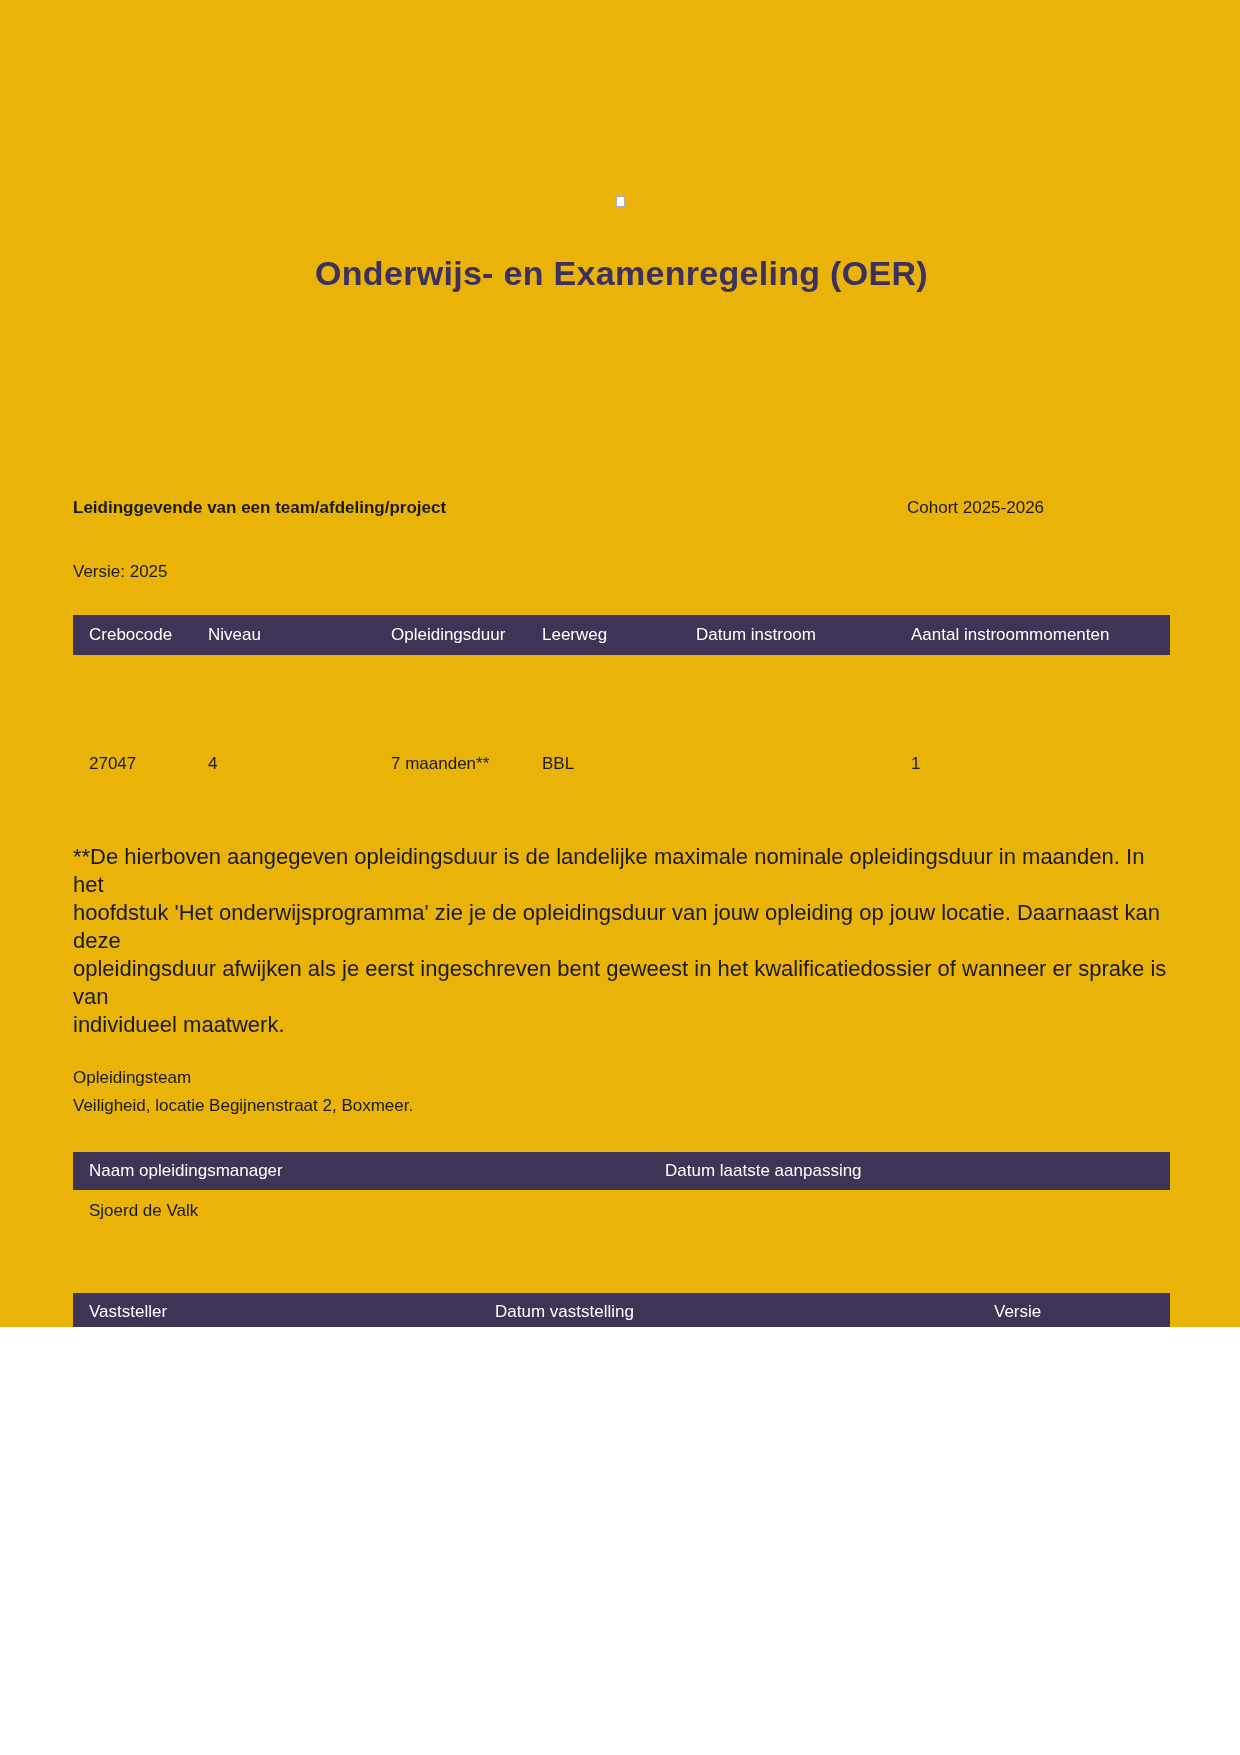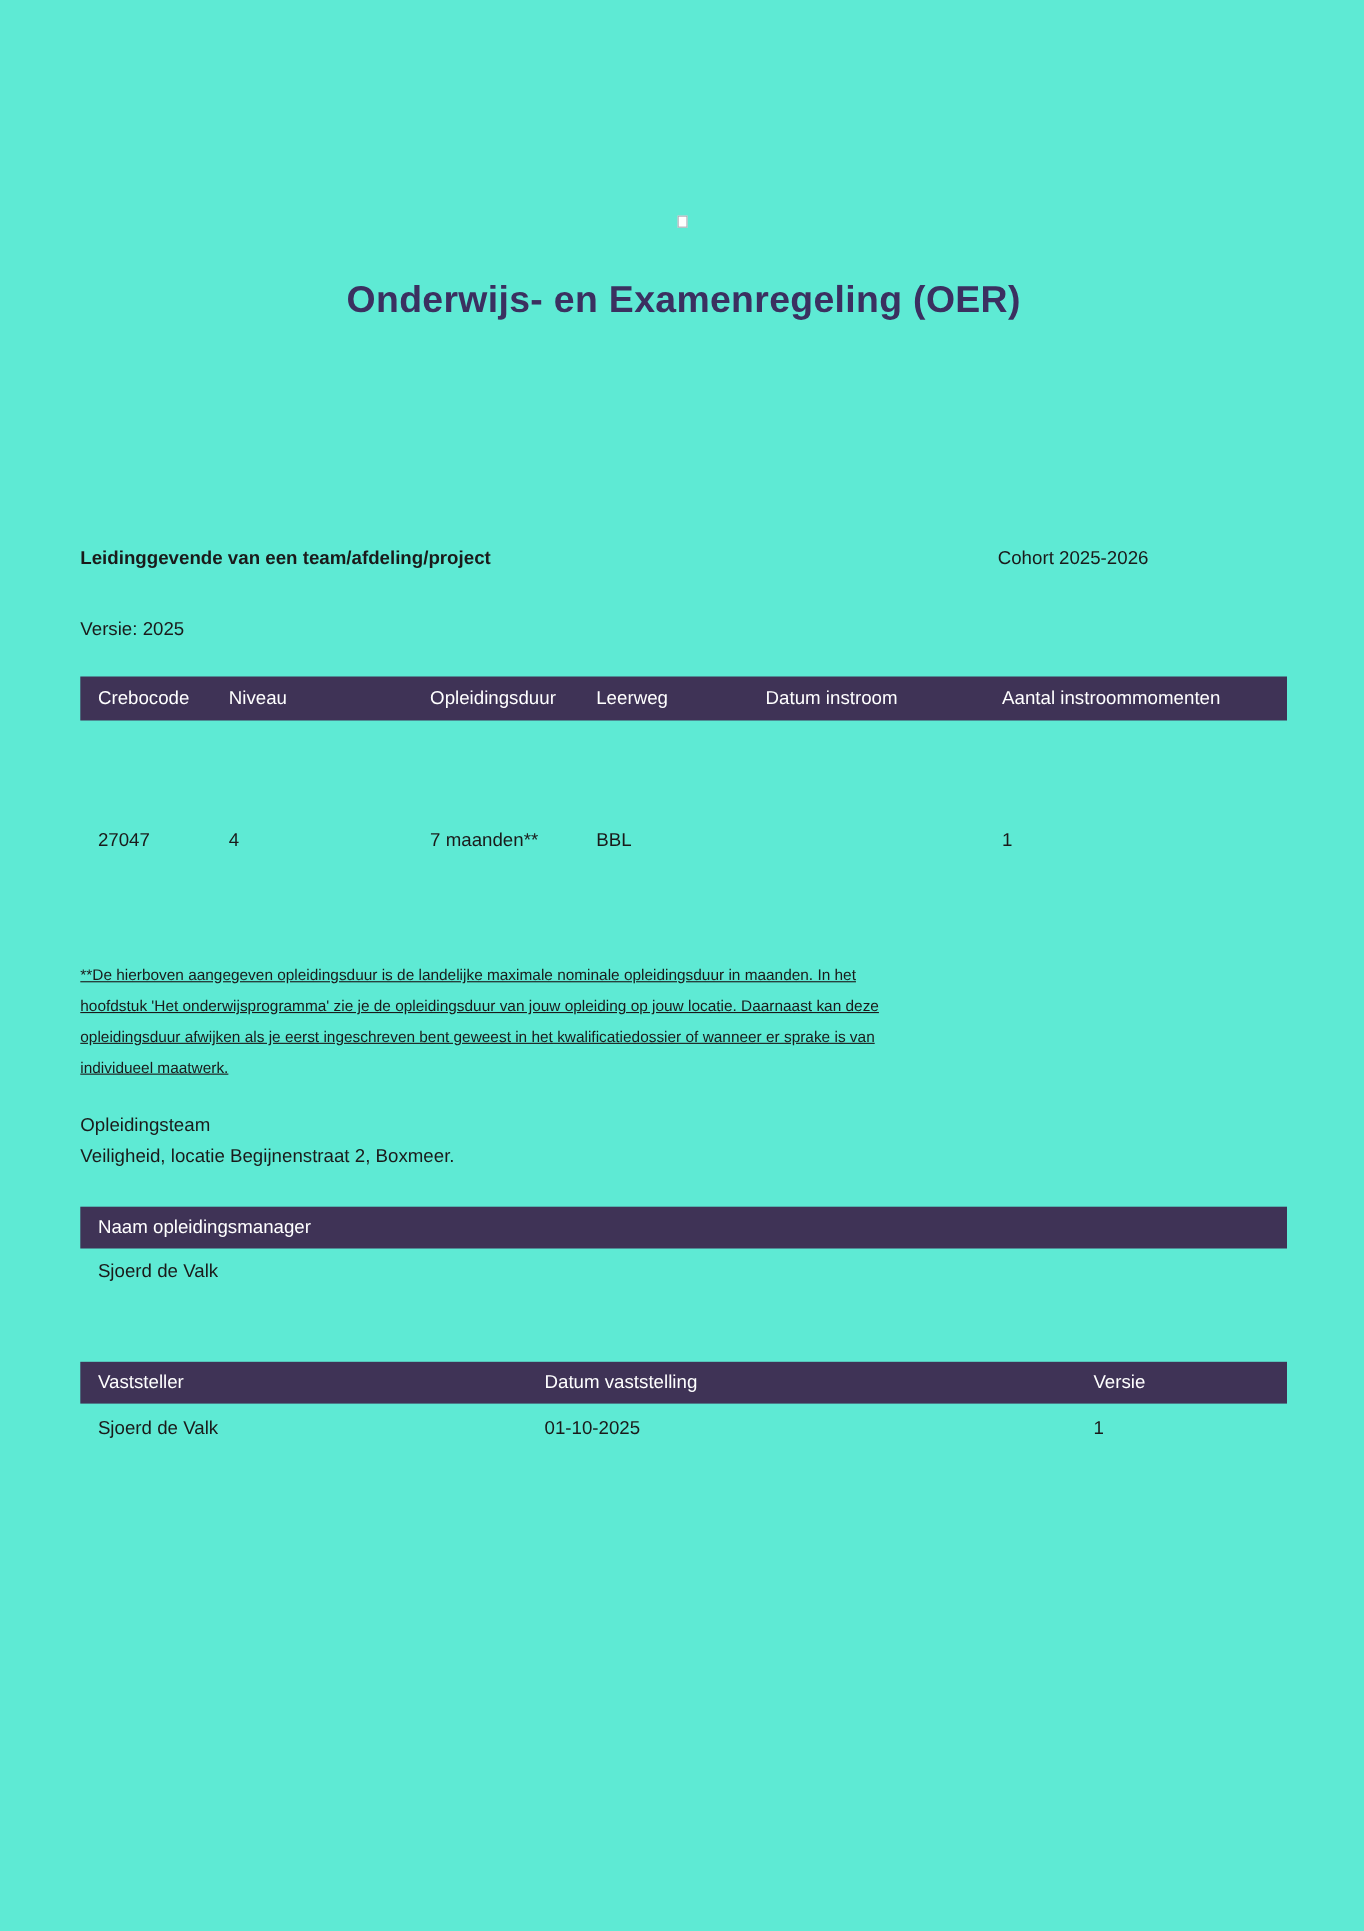--- a/index.html
+++ b/index.html
@@ -7,8 +7,8 @@
   .page {
     position: relative;
     width: 1240px;
-    height: 1755px;
-    background: #5eead4;
+    height: 1327px;
+    background: #eab308;
     font-family: "Liberation Sans", sans-serif;
     color: #1a1a1a;
     overflow: hidden;

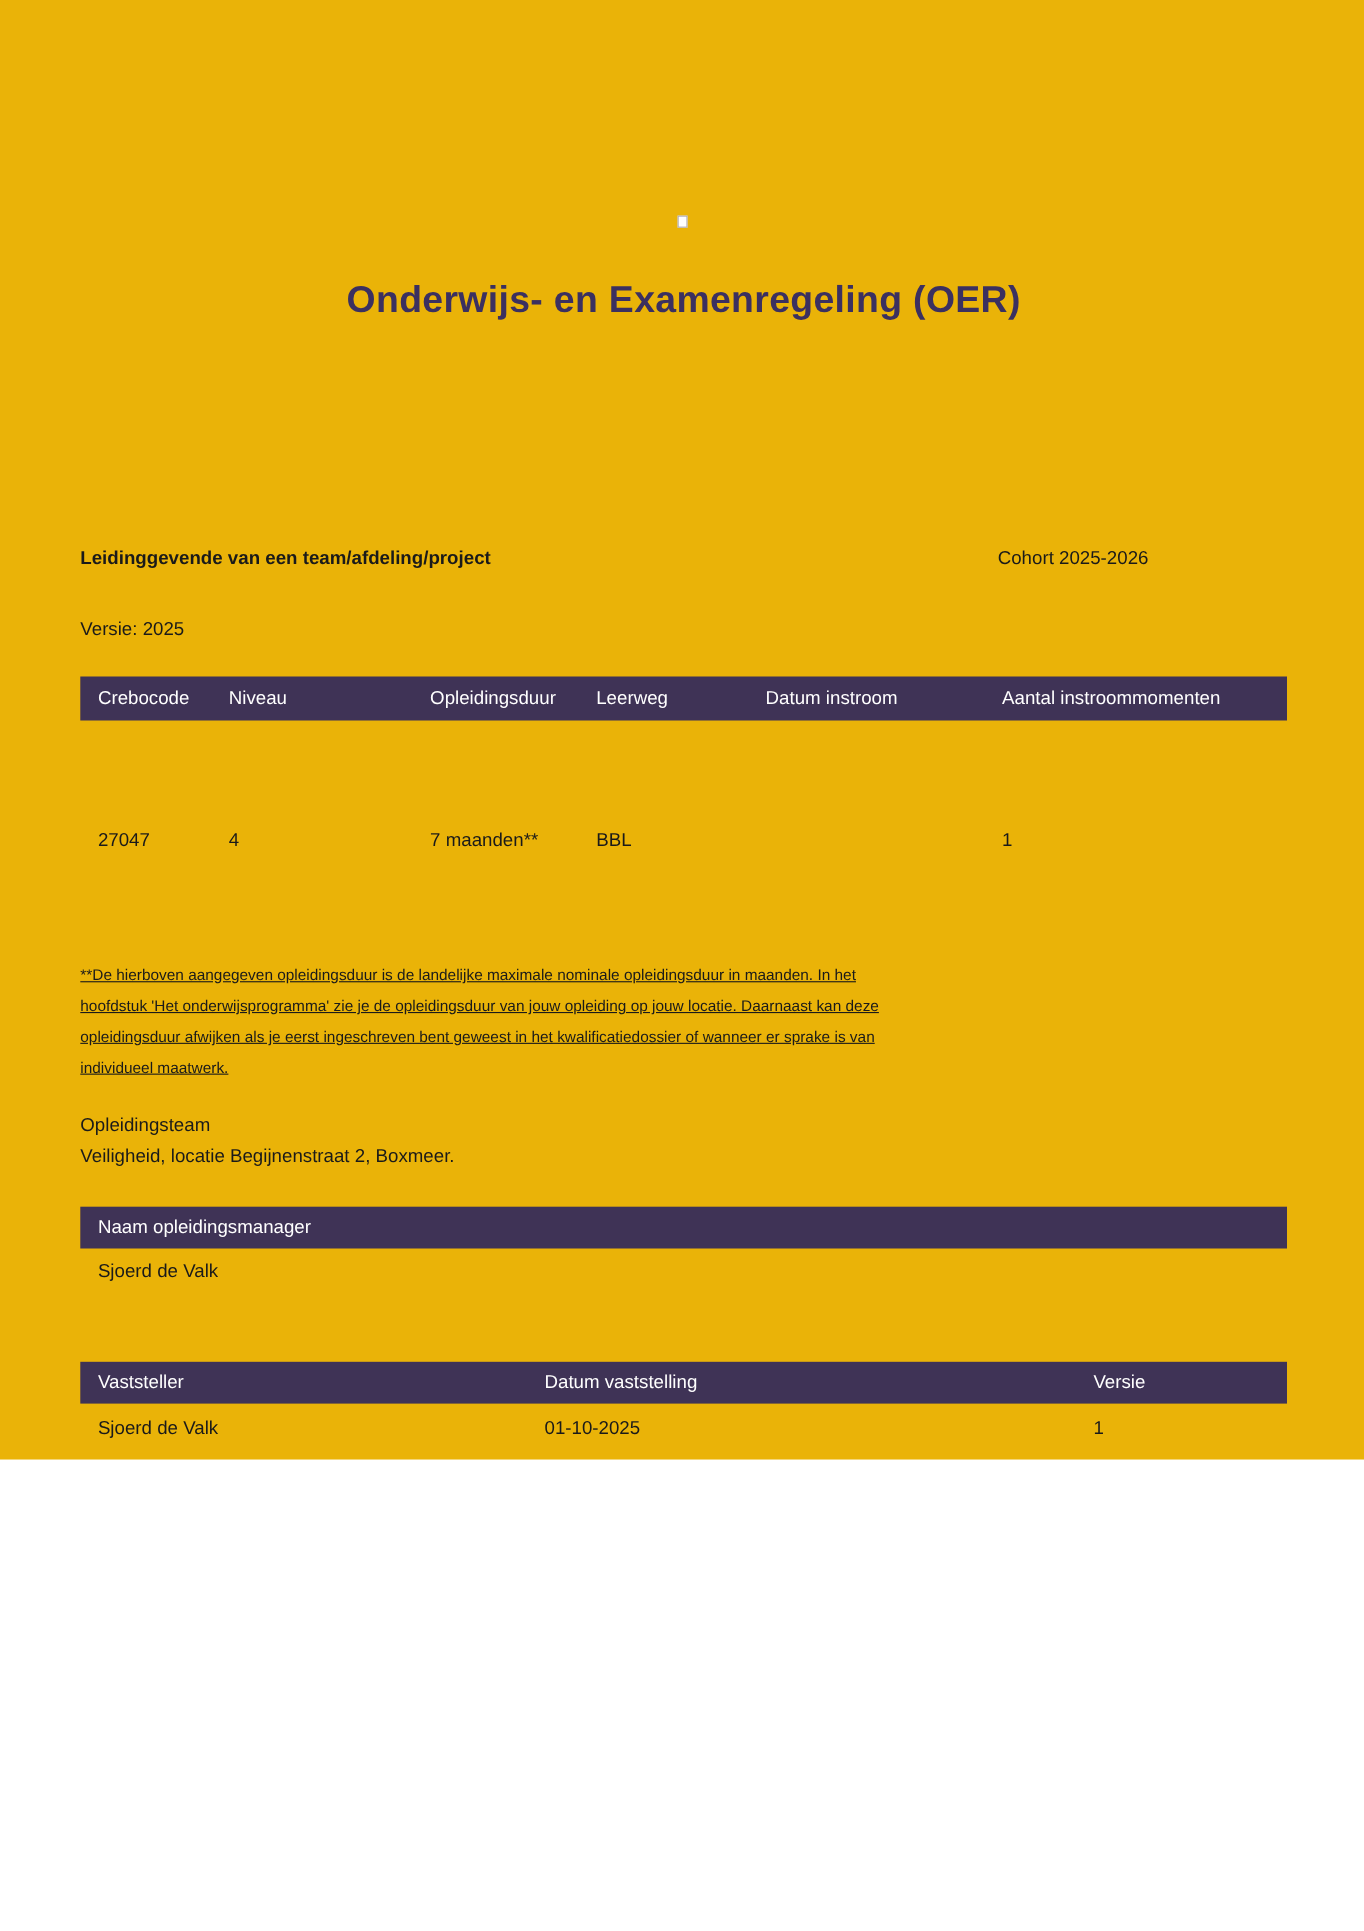--- a/index.html
+++ b/index.html
@@ -64,7 +64,7 @@
     margin-top: 98px;
   }
 
-  .note { margin-top: 97px; font-size: 14px; line-height: 28px; text-decoration: underline; }
+  .note { margin-top: 68px; font-size: 22px; line-height: 28px; }
   .team { margin-top: 25px; font-size: 17px; line-height: 28px; }
 
   .t2 .thead {

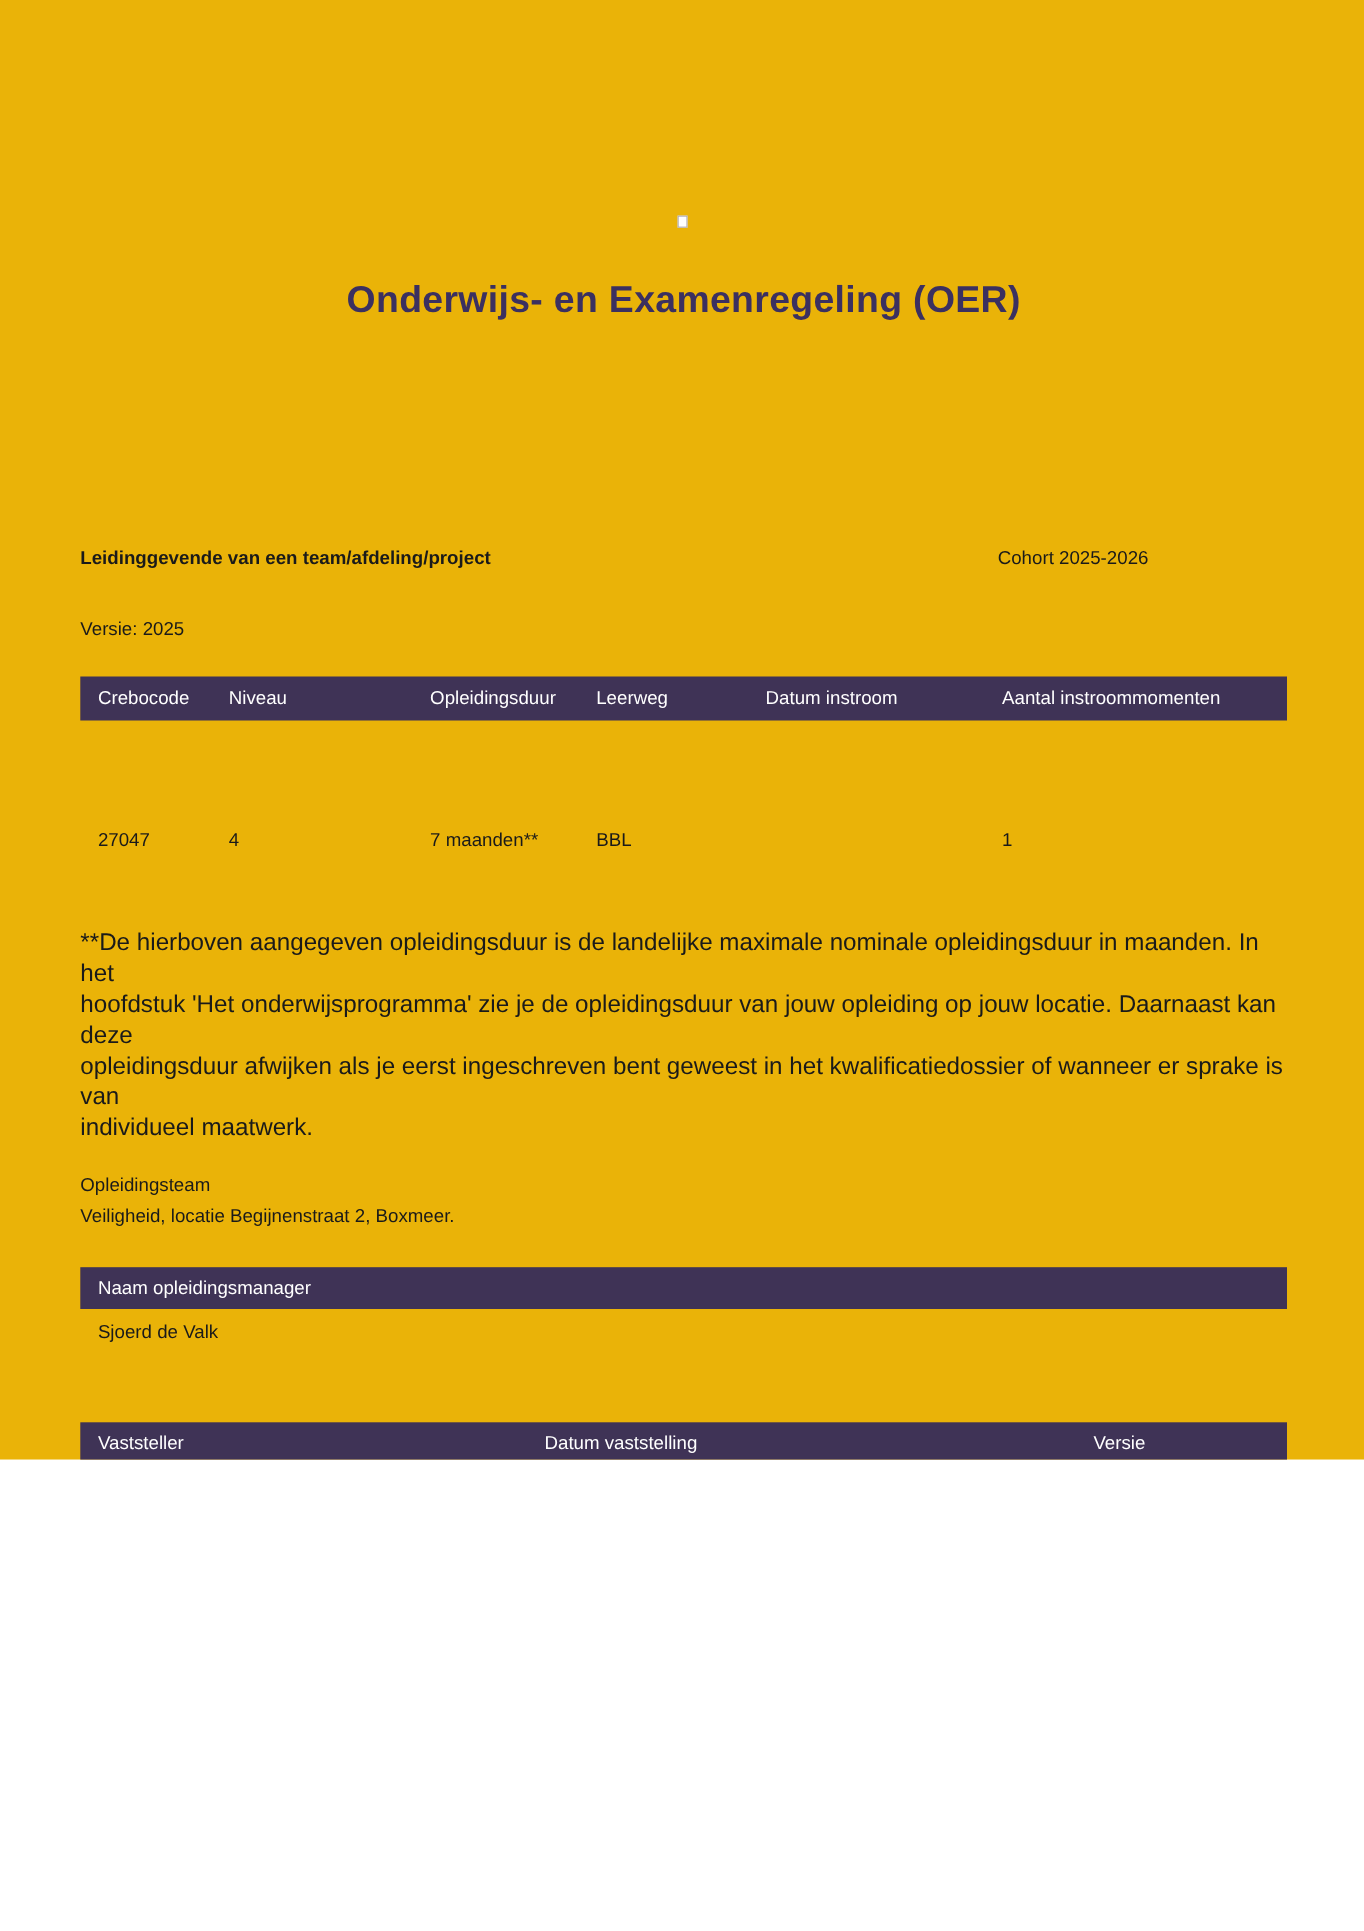--- a/index.html
+++ b/index.html
@@ -136,6 +136,7 @@
     <div class="t2">
       <div class="thead">
         <div class="cell">Naam opleidingsmanager</div>
+        <div class="cell">Datum laatste aanpassing</div>
       </div>
       <div class="trow">
         <div class="cell">Sjoerd de Valk</div>

